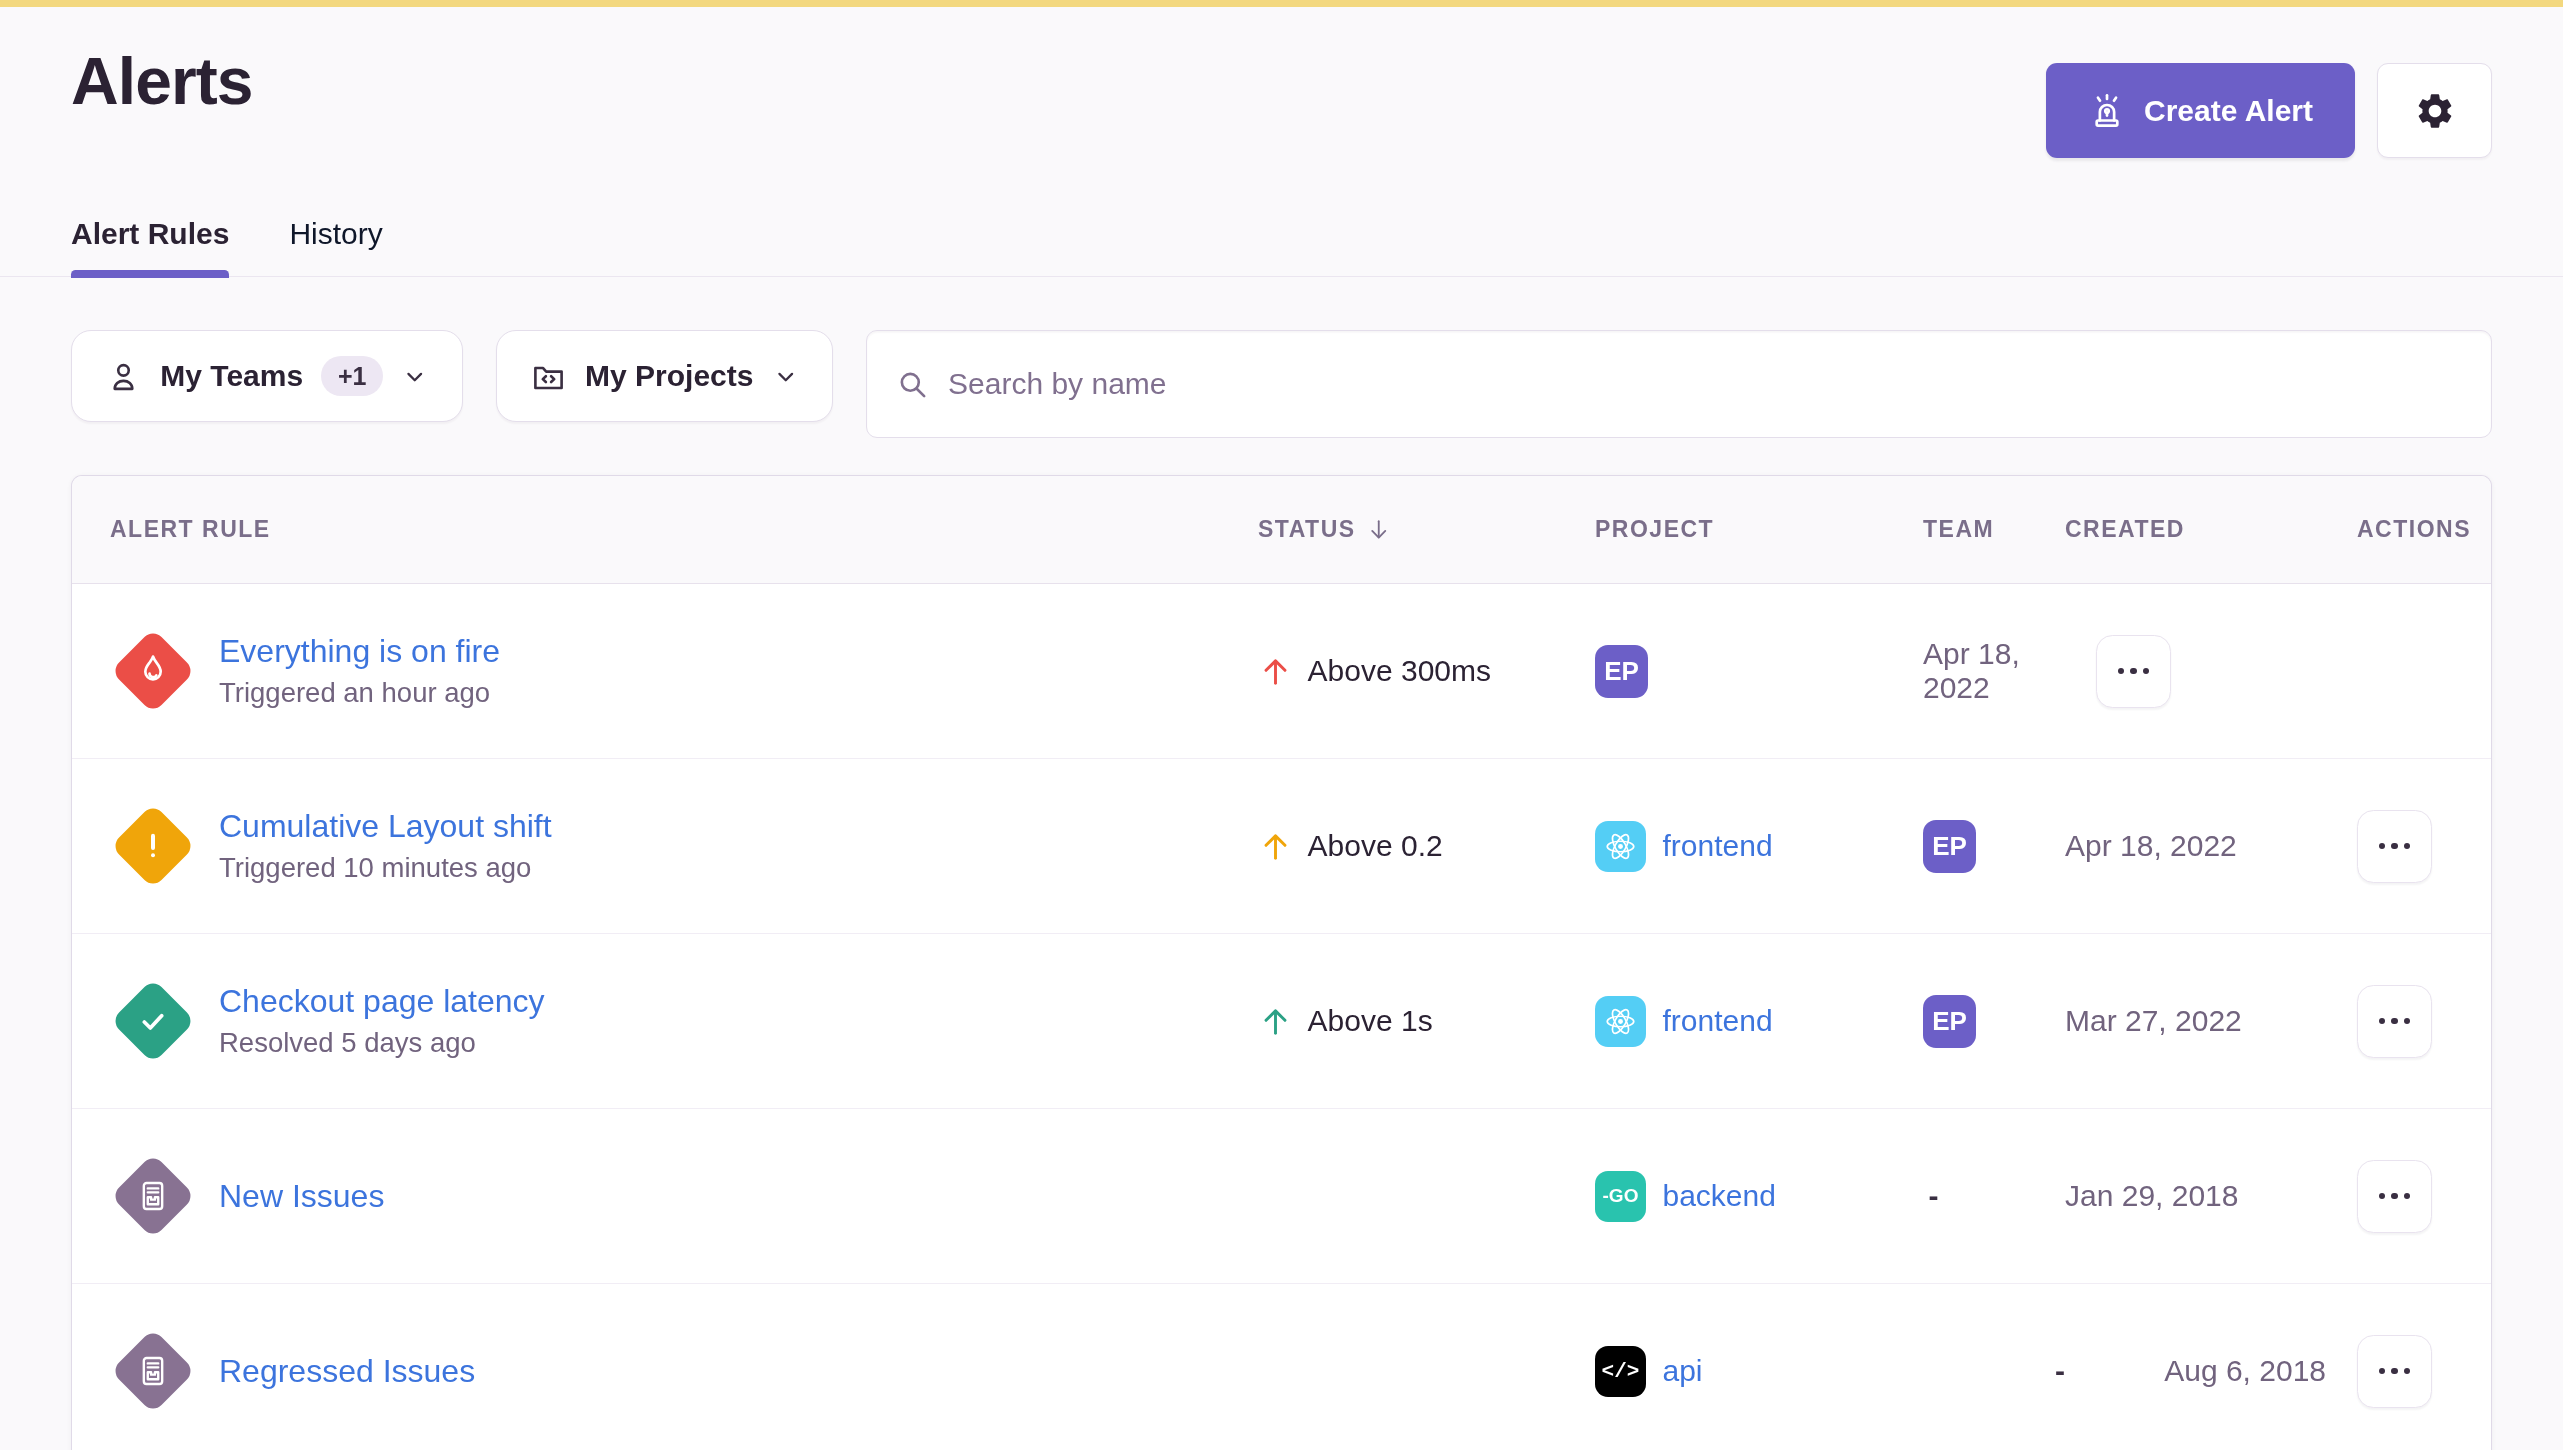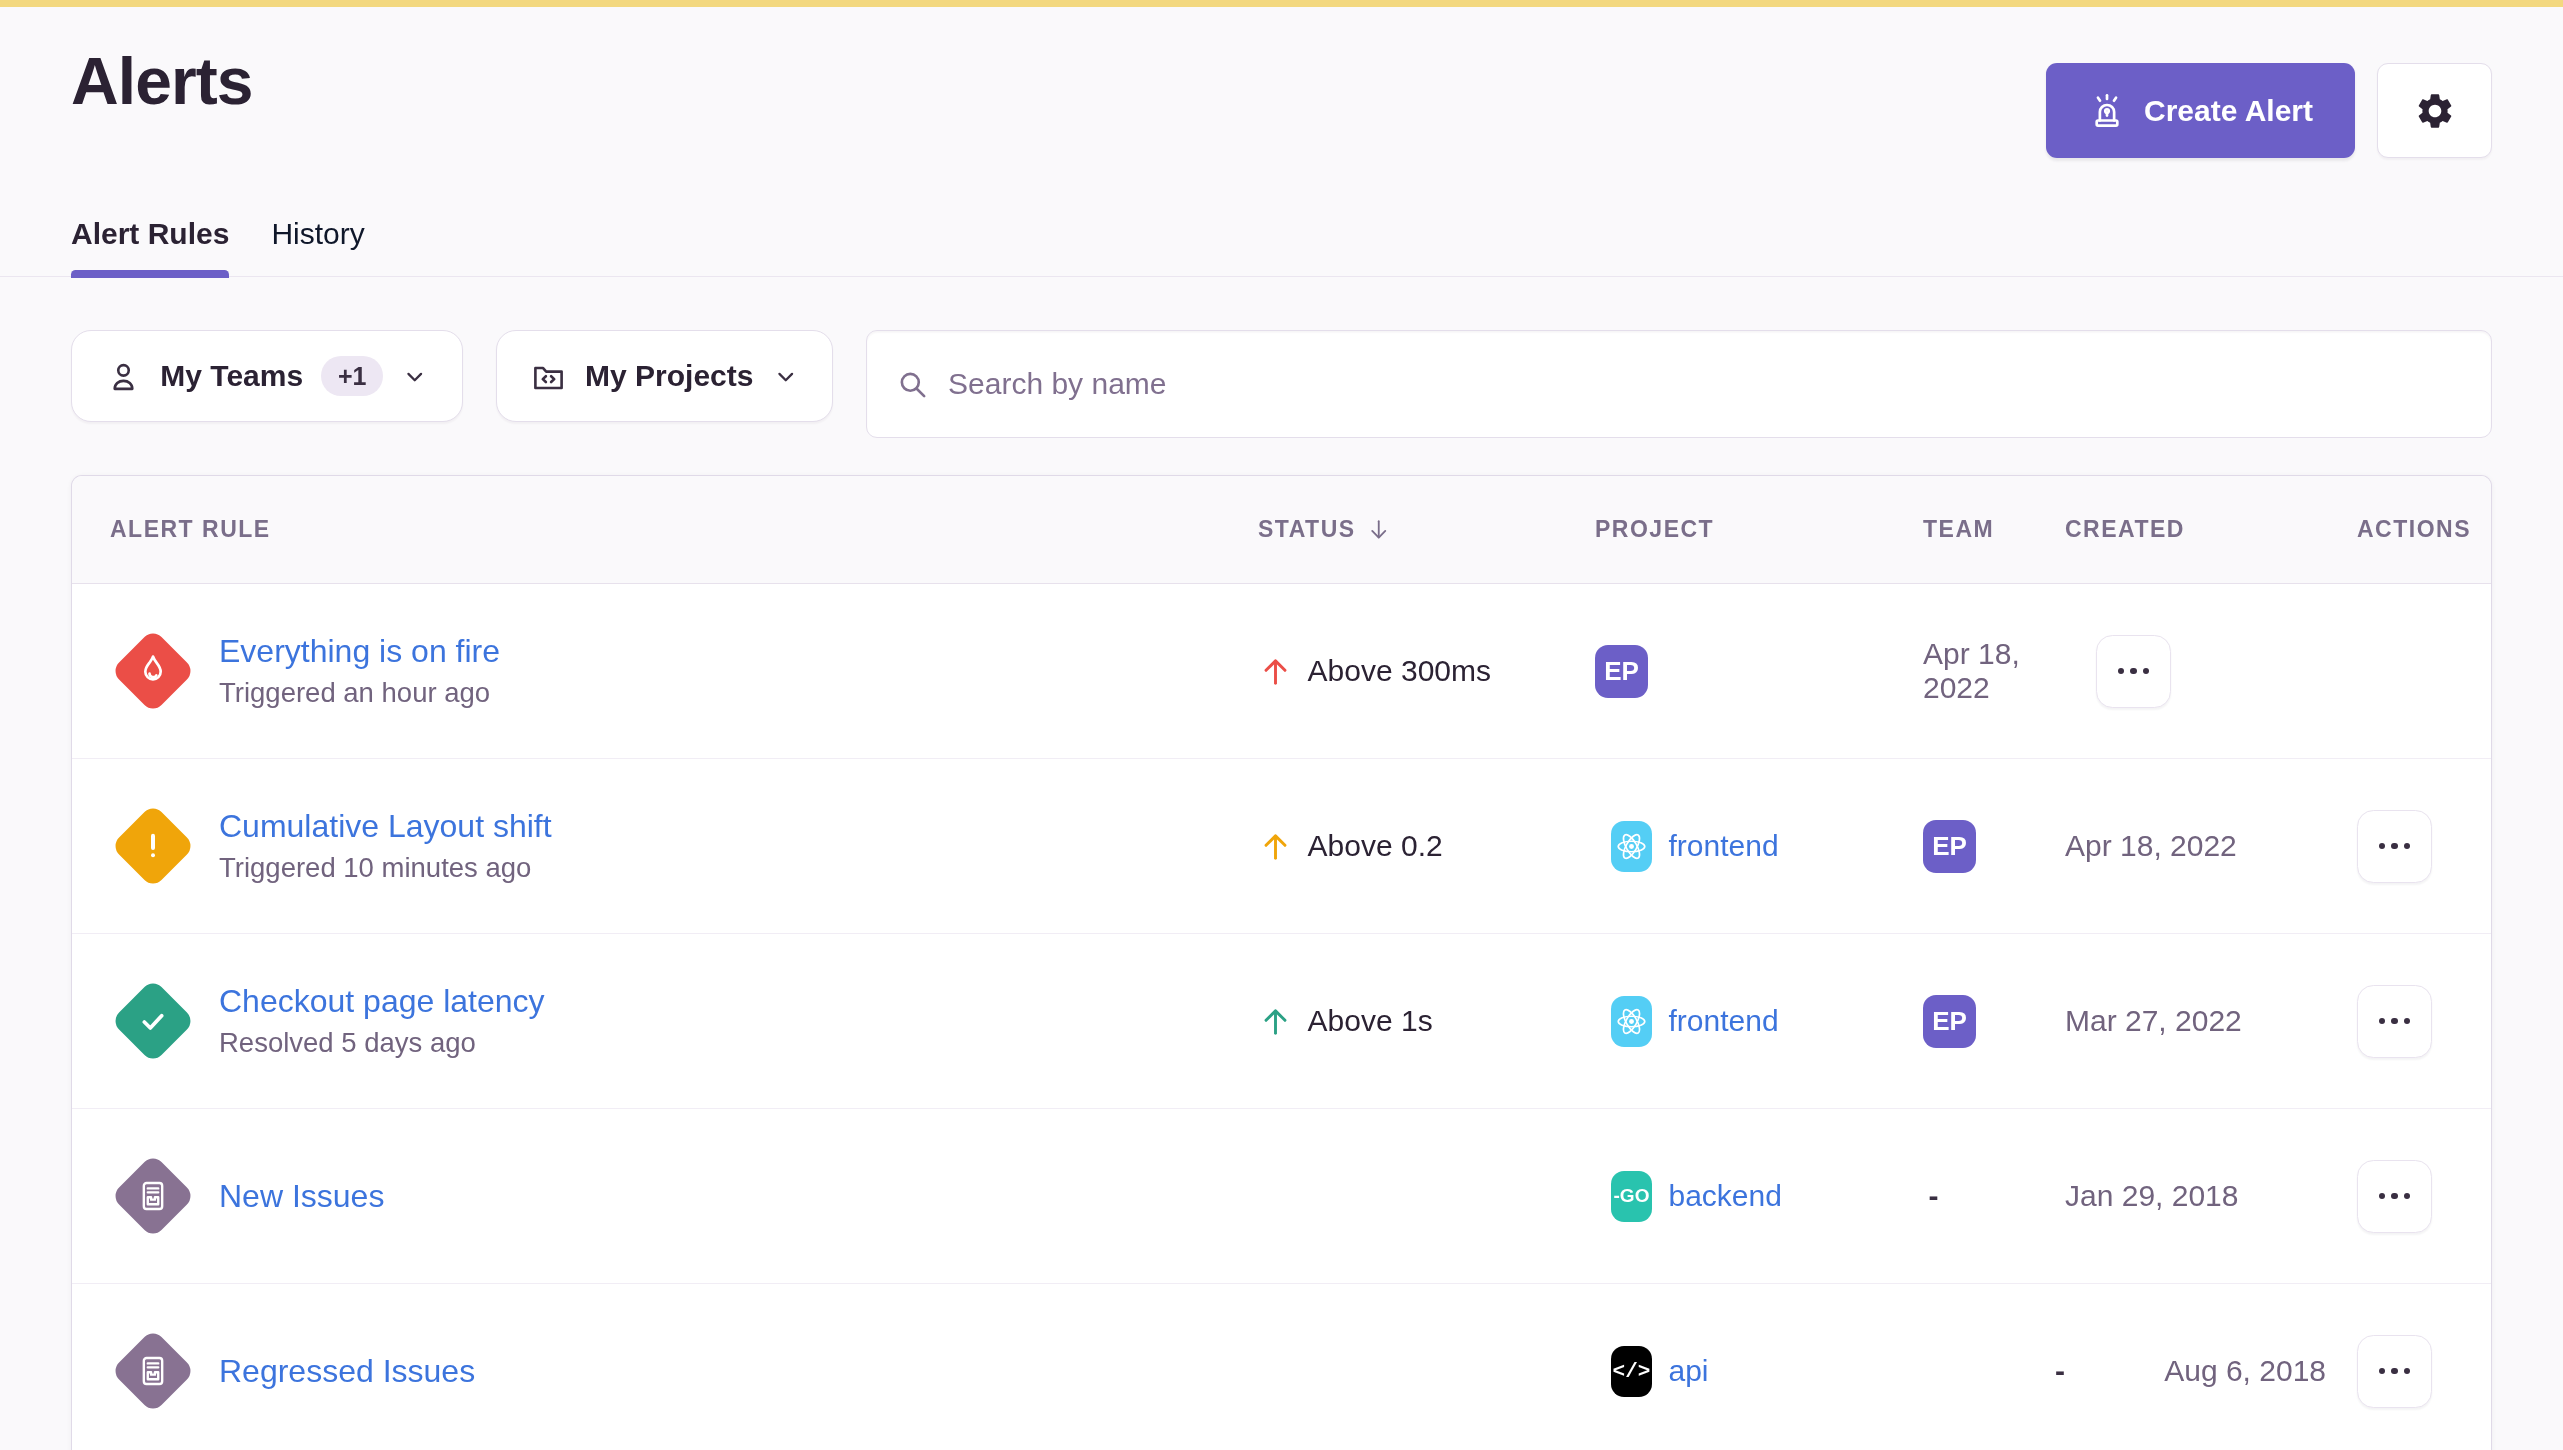--- a/index.html
+++ b/index.html
@@ -29,7 +29,7 @@
 
   
   .tabs-wrap { margin:57px -71px 0; padding:0 71px; border-bottom:1.8px solid #EBE6F0; }
-  .tabs { display:flex; gap:42px; }
+  .tabs { display:flex; gap:60px; }
   .tab { font-size:30px; padding-bottom:24px; position:relative; cursor:pointer; line-height:37px; }
   .tab.active { color:#2B2233; font-weight:700; }
   .tab.active::after { content:""; position:absolute; left:0; right:0; bottom:-1.8px; height:8.2px;

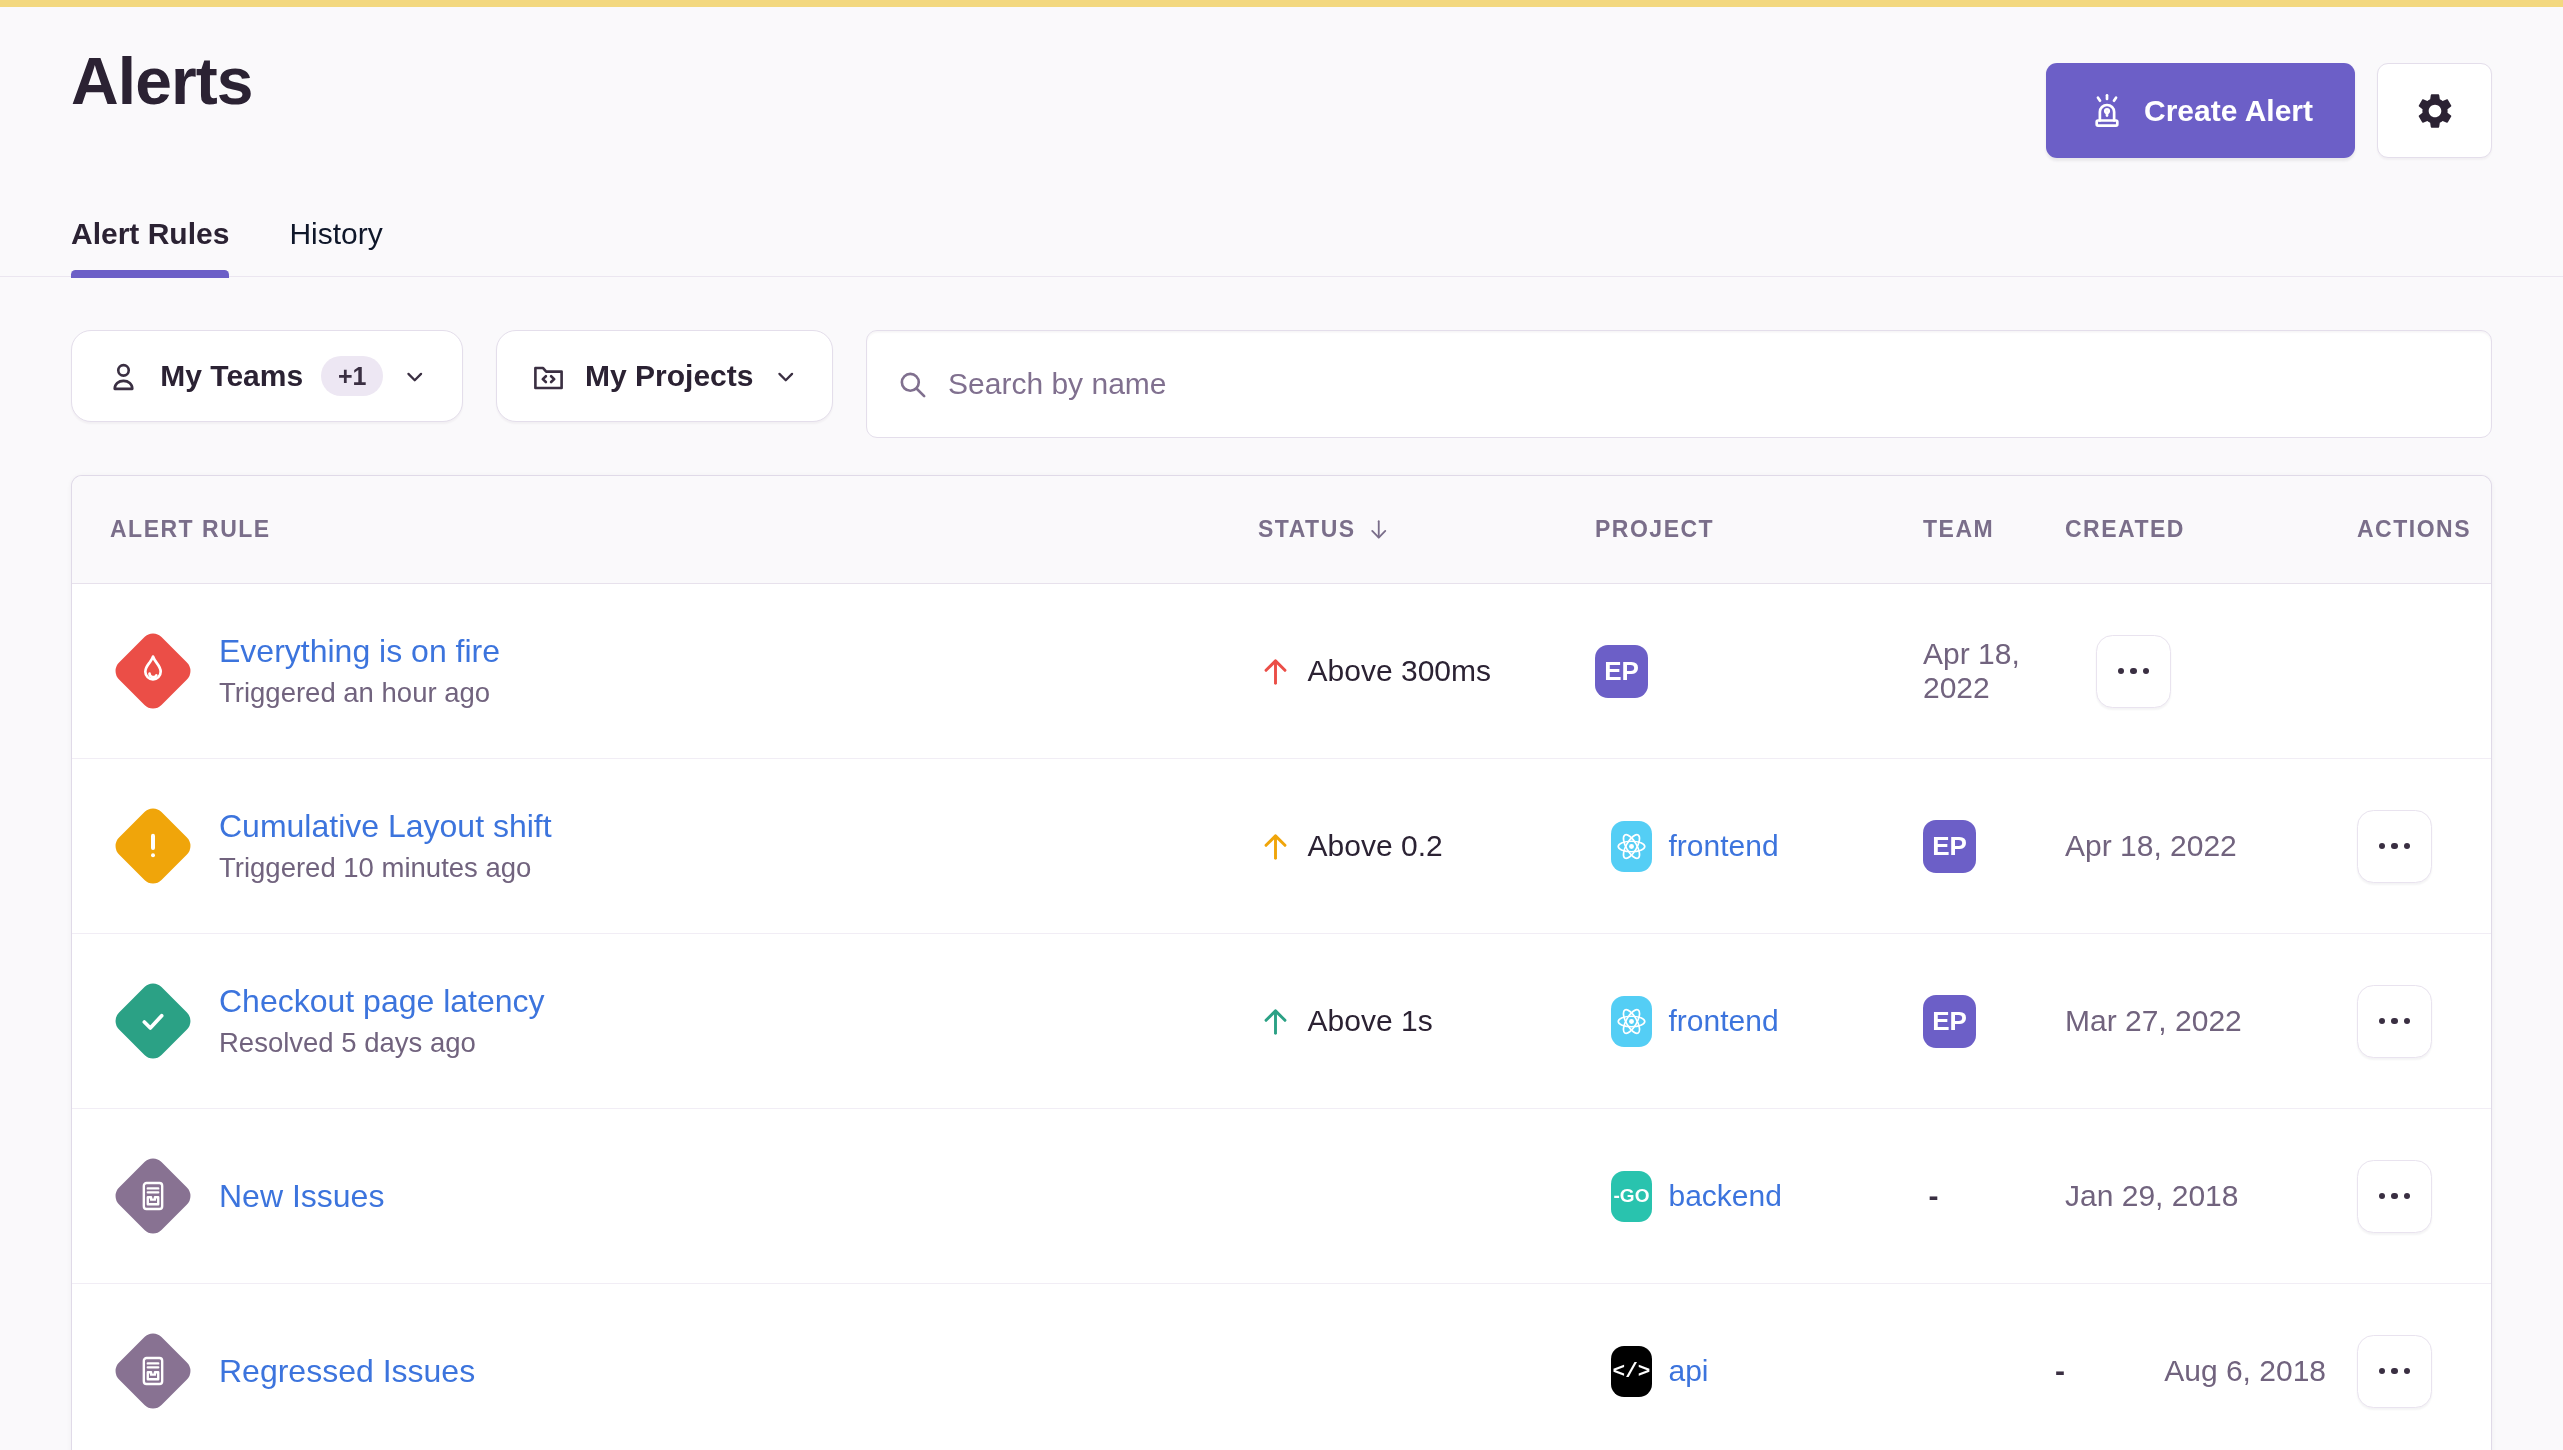--- a/index.html
+++ b/index.html
@@ -89,8 +89,8 @@
   .arrow-critical { color:#EB4E47; } .arrow-warning { color:#F0A50A; } .arrow-resolved { color:#2BA185; }
 
   .cell-project { display:flex; align-items:center; gap:16.5px; }
-  .proj-tile { width:41px; height:51px; border-radius:13px; flex:none;
-    display:flex; align-items:center; justify-content:center; color:#fff;margin-left:16px; }
+  .proj-tile { width:51px; height:51px; border-radius:13px; flex:none;
+    display:flex; align-items:center; justify-content:center; color:#fff; }
   .tile-python { background:#3E9CD6; }
   .tile-react  { background:#54CEF5; }
   .tile-go     { background:#29C3AE; font-size:19px; font-weight:800; letter-spacing:0; }

